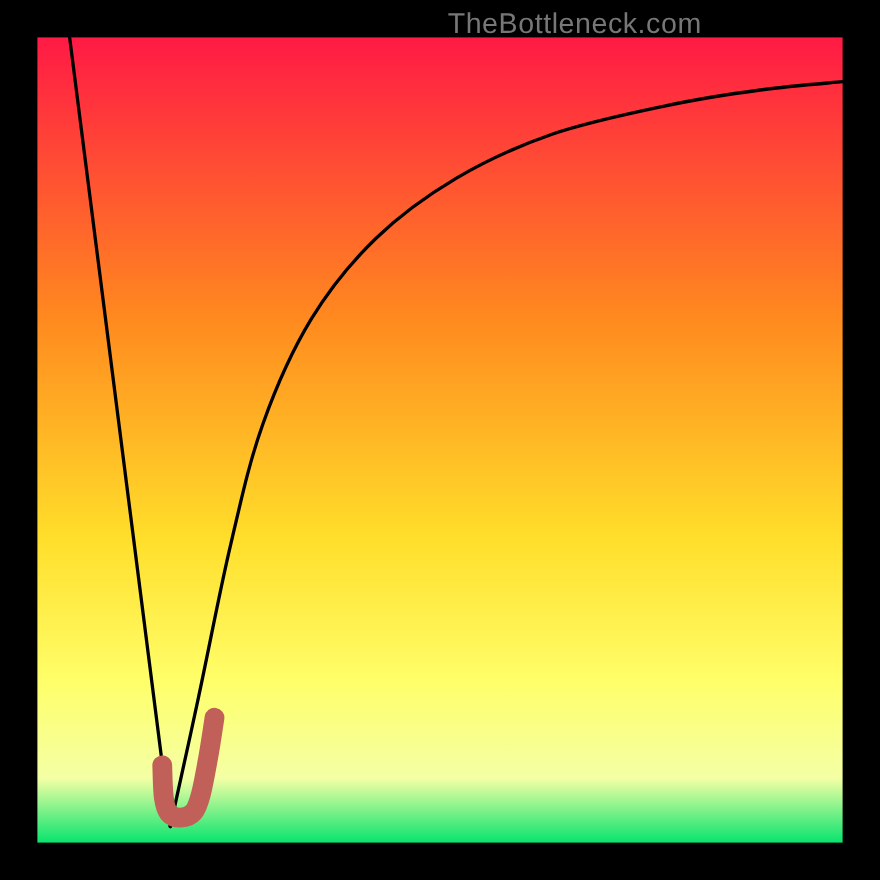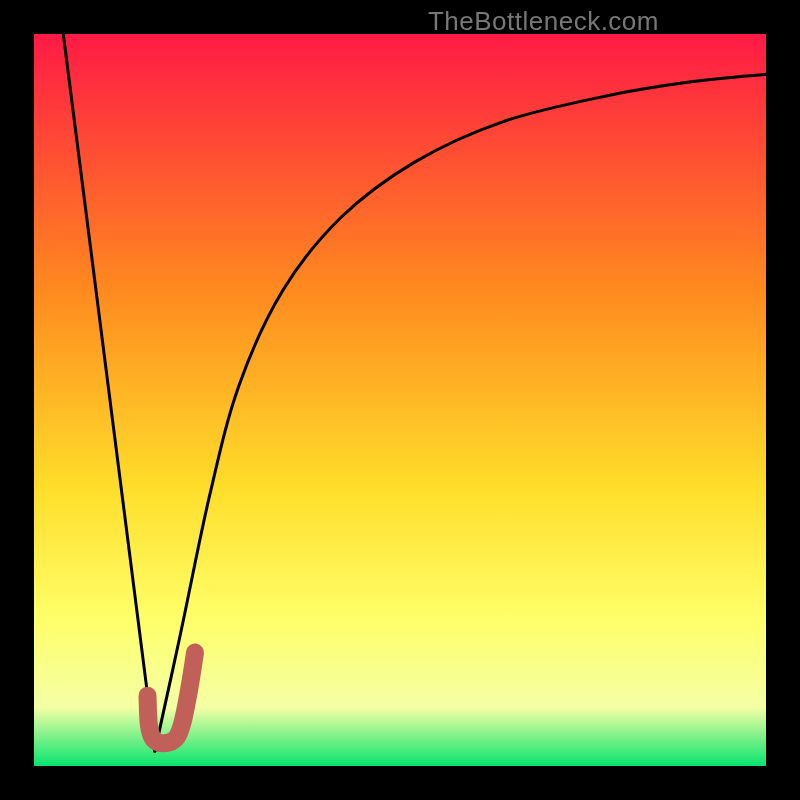--- a/index.html
+++ b/index.html
@@ -17,7 +17,6 @@
     width: 648px;
     height: 800px;
     background: #000;
-    padding-left: 21px;
   }
   .watermark {
     position: absolute;

